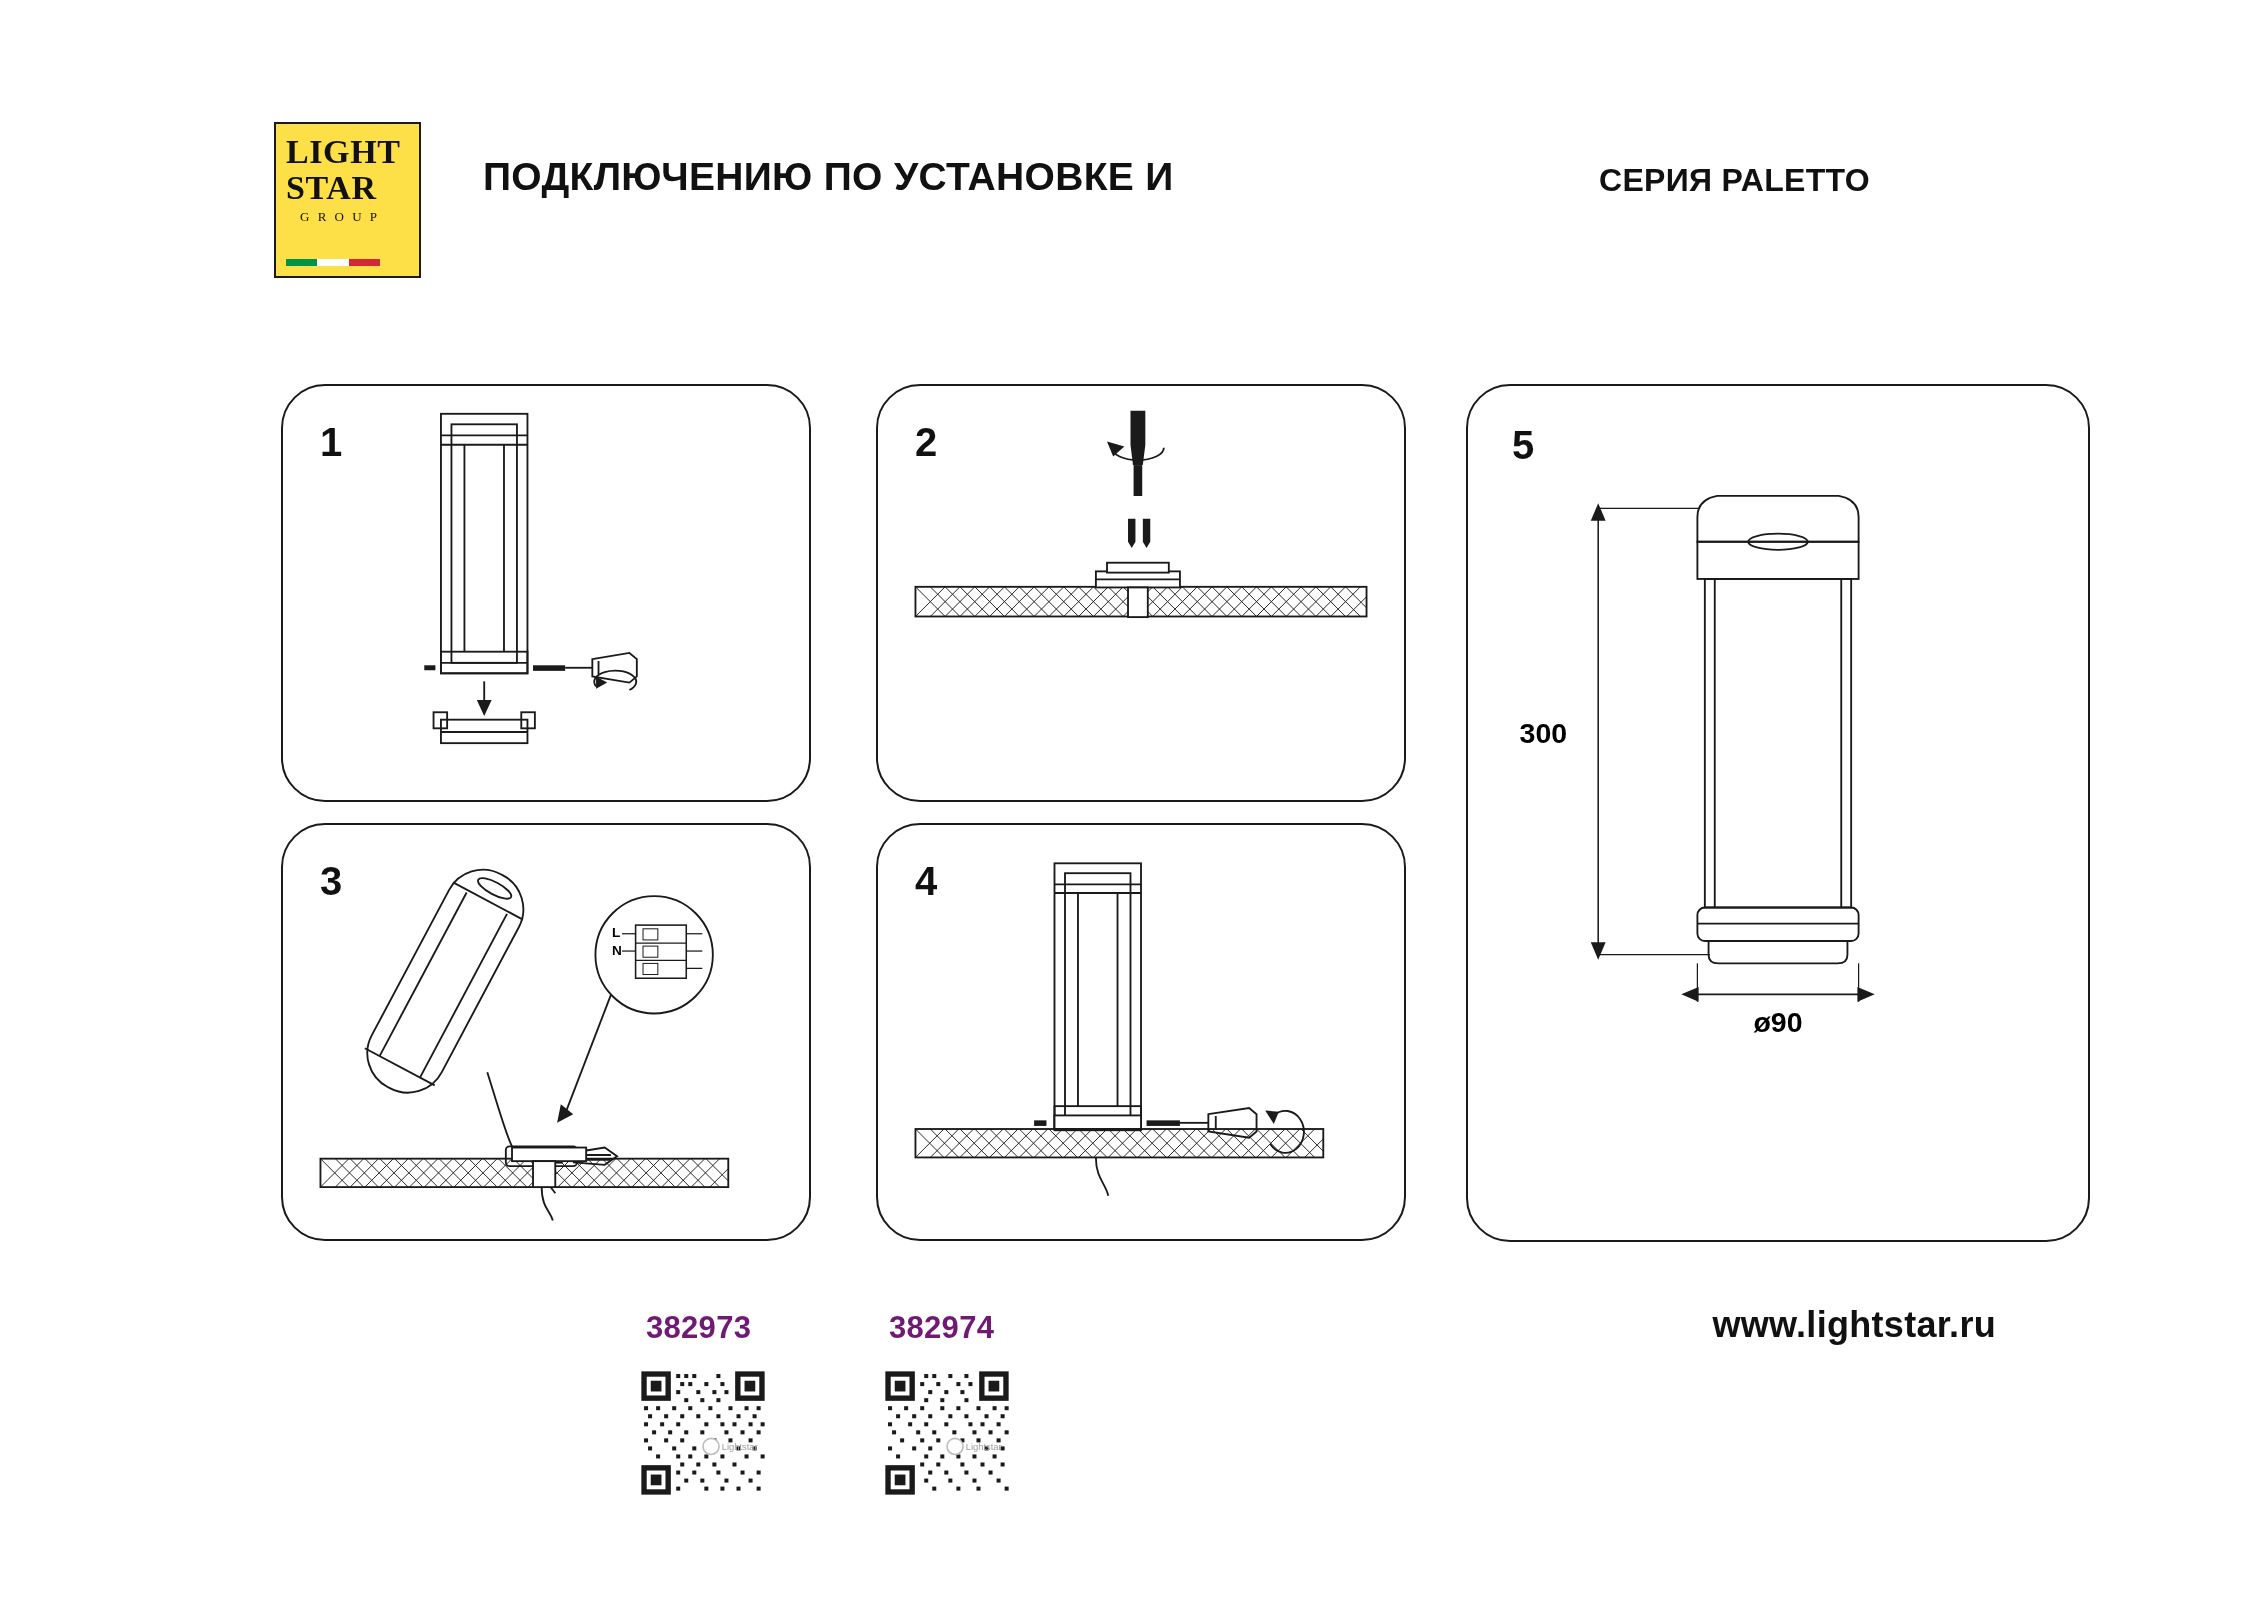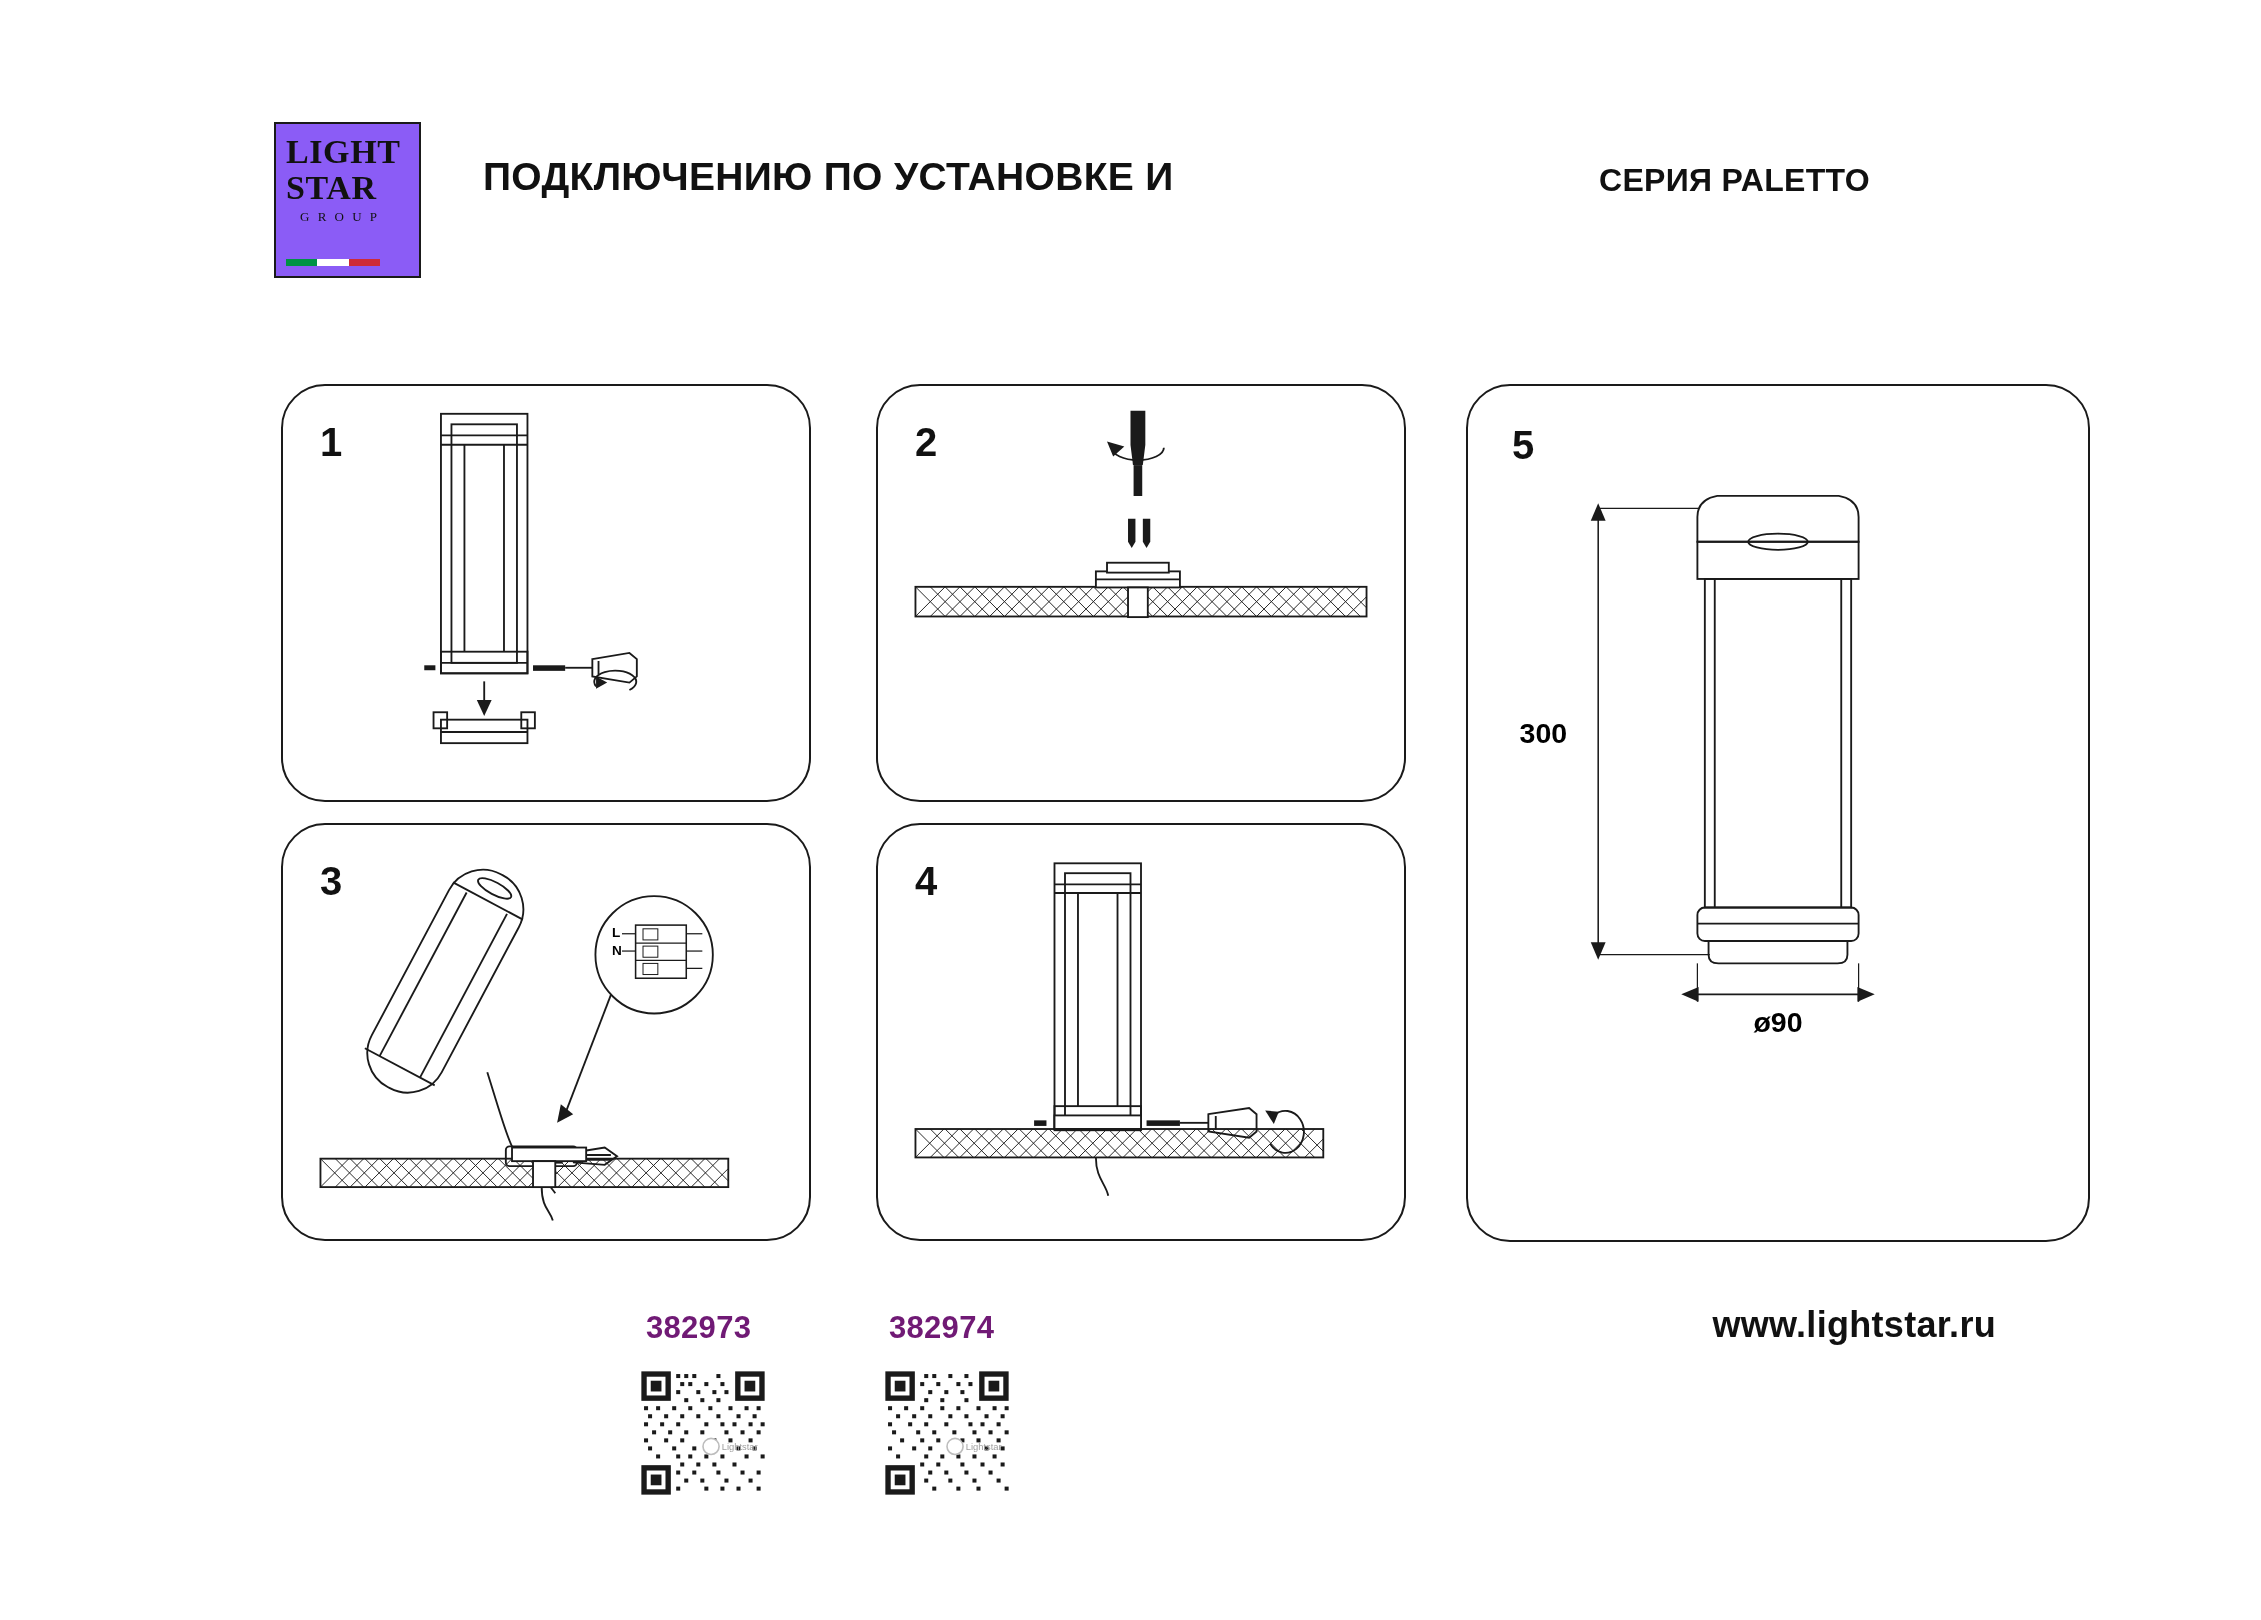--- a/index.html
+++ b/index.html
@@ -31,7 +31,7 @@
     height: 156px;
     border: 2.5px solid #1a1a1a;
     box-sizing: border-box;
-    background: #8b5cf6;
+    background: #fde047;
     display: flex;
     flex-direction: column;
     justify-content: flex-start;

